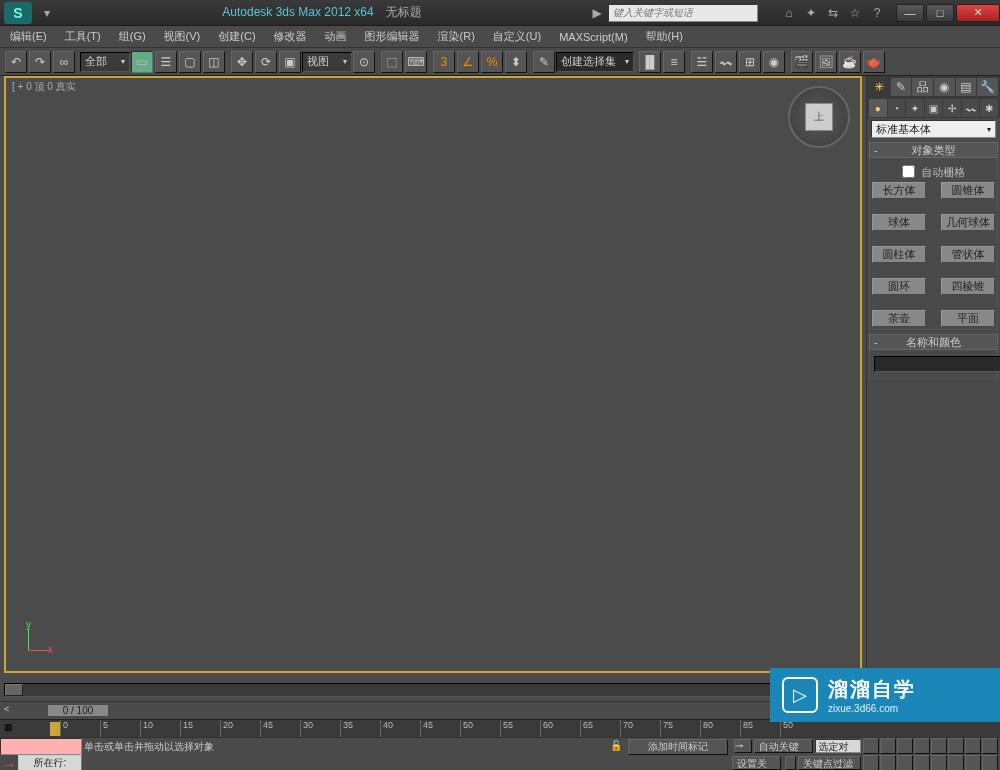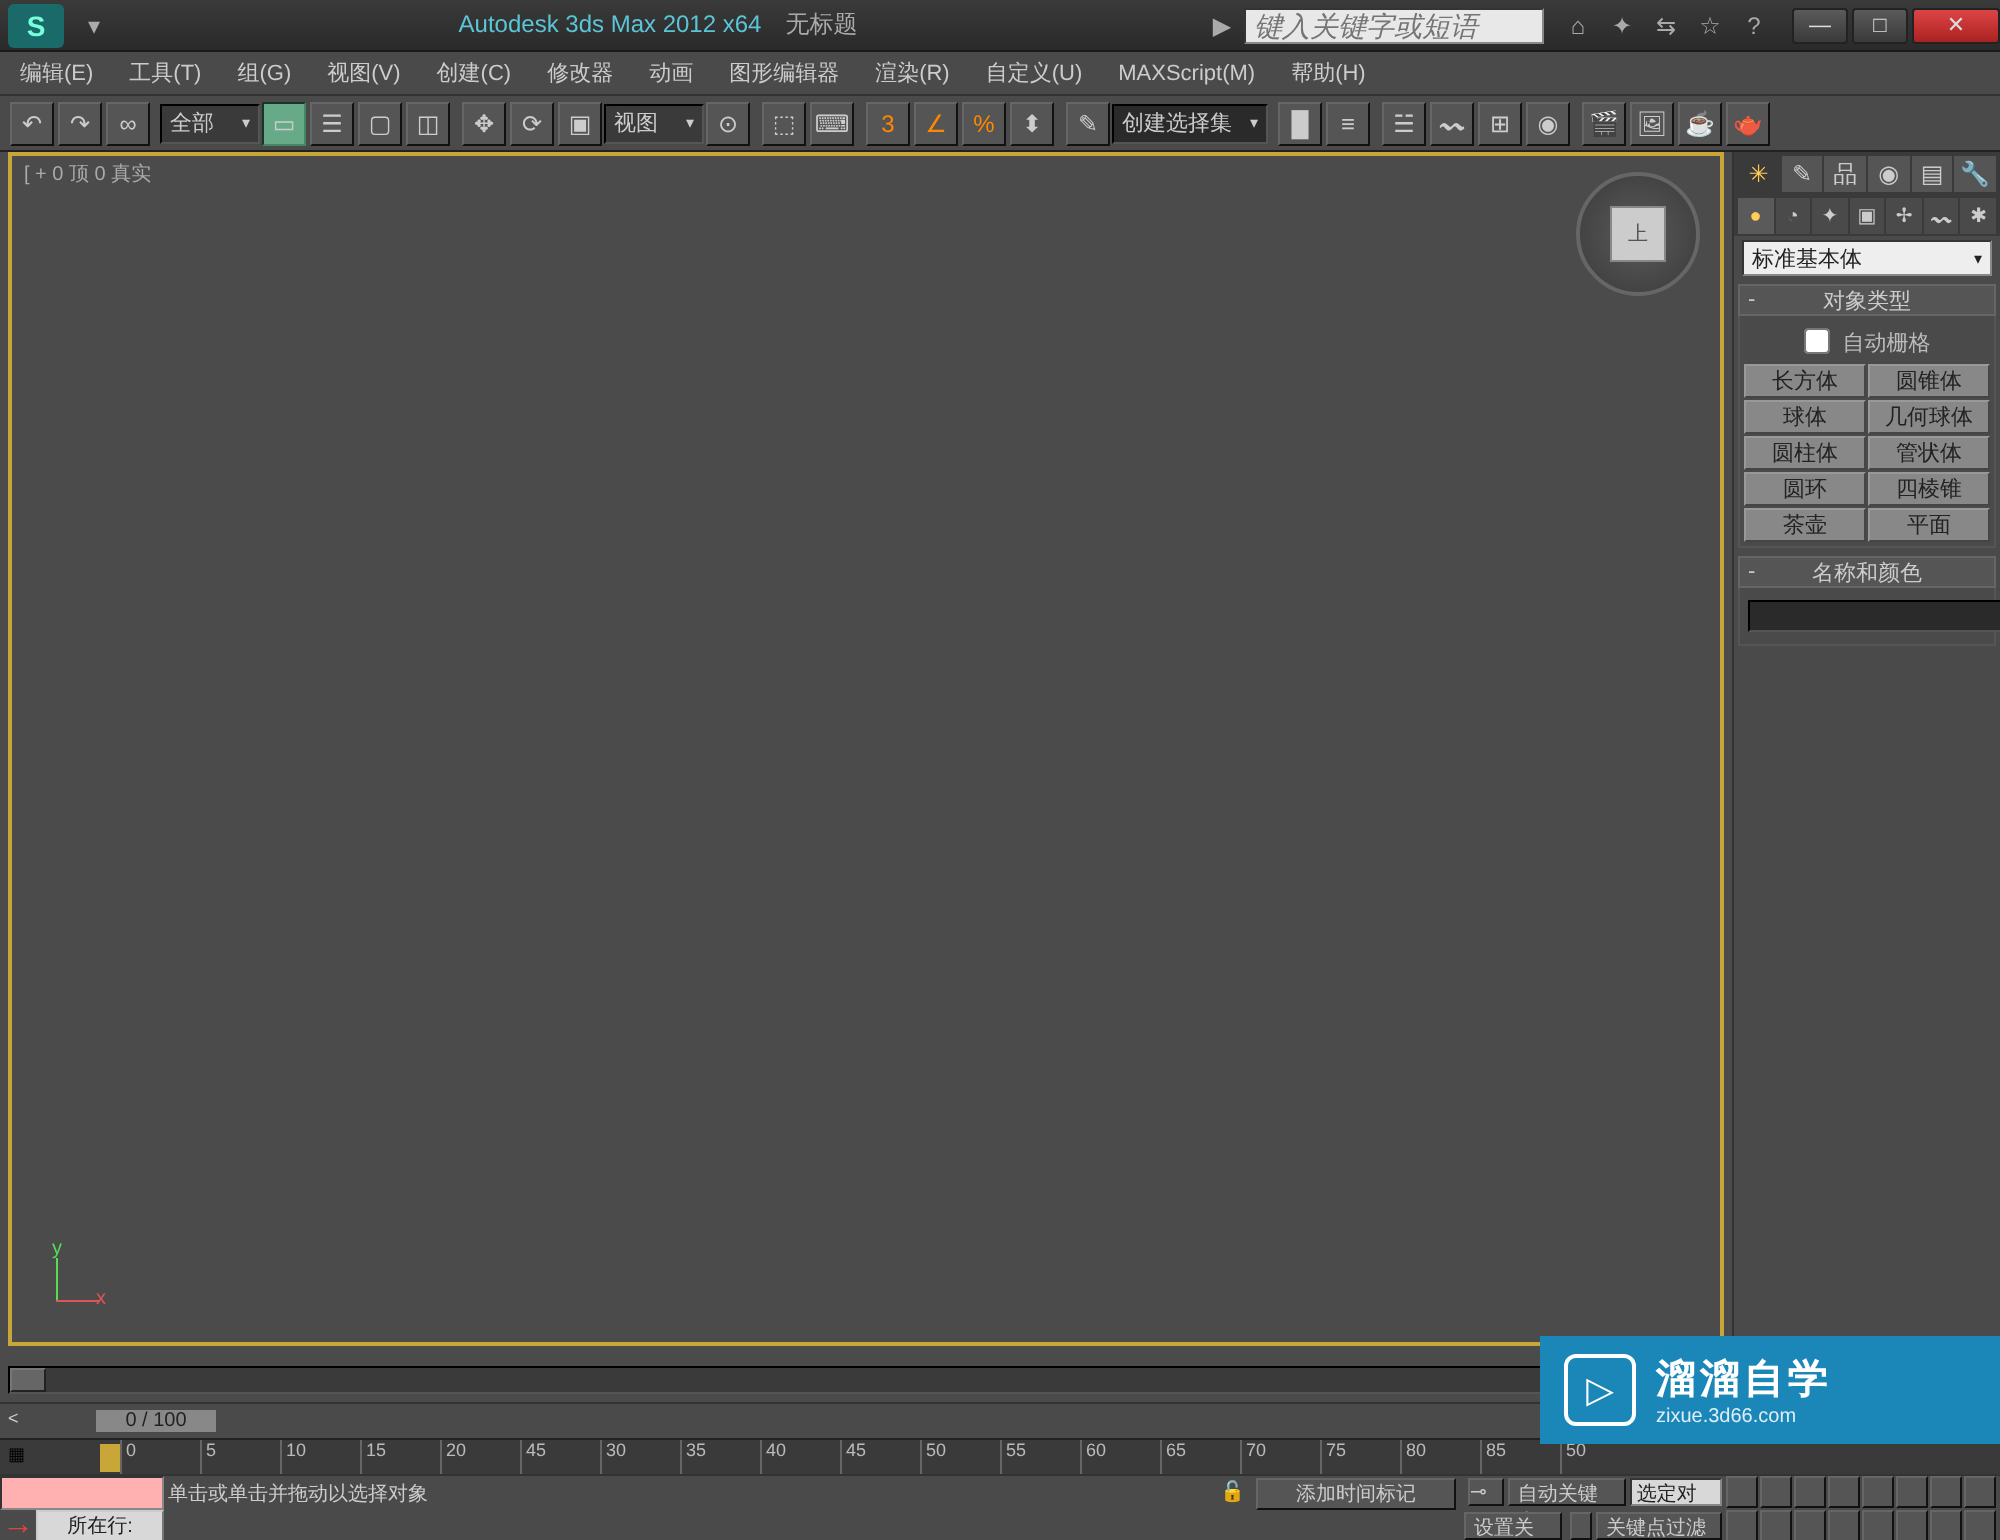--- a/index.html
+++ b/index.html
@@ -10,7 +10,7 @@
 .titlebar .logo { width: 28px; height: 22px; background: #1a6a6a; border-radius: 3px; margin: 0 4px; display: flex; align-items: center; justify-content: center; color: #7fd; font-size: 14px; font-weight: bold; }
 .titlebar .title { flex: 1; text-align: center; color: #5bc5d8; font-size: 12px; }
 .titlebar .title .untitled { color: #aaa; margin-left: 12px; }
-.titlebar .search { width: 150px; height: 18px; background: #e8e8e8; border: 1px inset #888; margin-right: 6px; padding: 0 4px; font-size: 14px; font-style: italic; color: #888; }
+.titlebar .search { width: 150px; height: 18px; background: #e8e8e8; border: 1px inset #888; margin-right: 20px; padding: 0 4px; font-size: 10px; font-style: italic; color: #888; }
 .titlebar .icon-btn { width: 18px; height: 18px; margin: 0 2px; color: #aaa; font-size: 12px; display: flex; align-items: center; justify-content: center; }
 .titlebar .win-btns { display: flex; margin-left: 6px; }
 .titlebar .win-btn { width: 28px; height: 18px; background: linear-gradient(#5a5a5a, #3a3a3a); border: 1px solid #222; border-radius: 2px; margin-left: 2px; color: #ddd; font-size: 11px; display: flex; align-items: center; justify-content: center; cursor: pointer; }

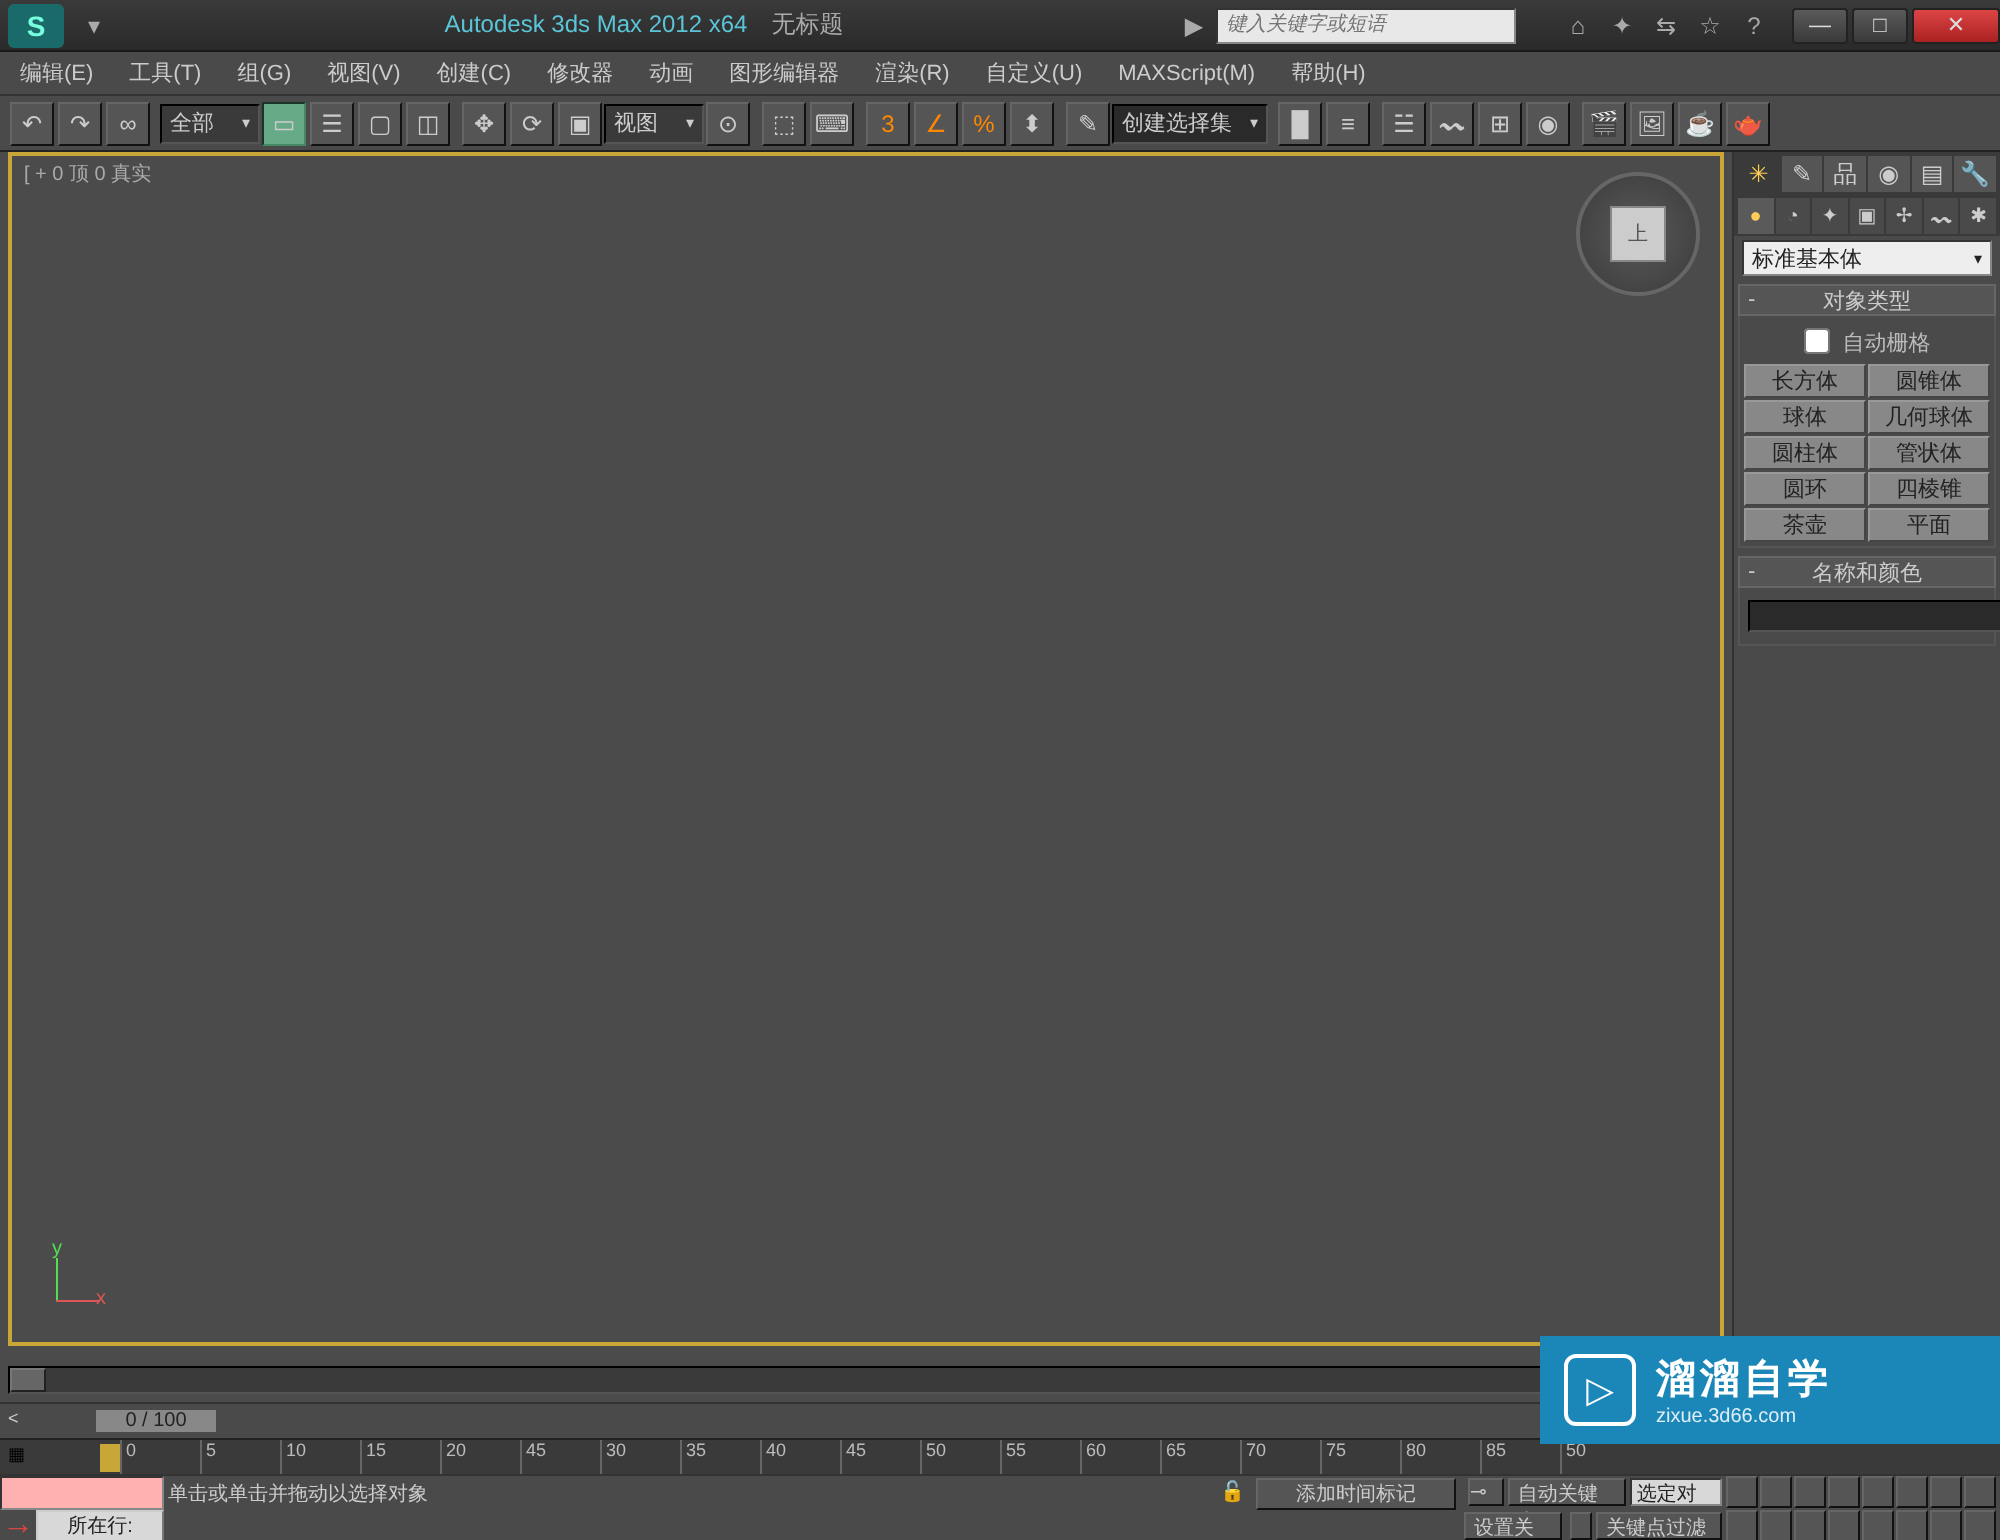--- a/index.html
+++ b/index.html
@@ -64,7 +64,7 @@
 .auto-grid-row { text-align: center; padding: 2px 0; }
 .auto-grid-row input { vertical-align: middle; }
 .auto-grid-row label { color: #bbb; font-size: 11px; margin-left: 2px; }
-.prim-grid { display: grid; grid-template-columns: 1fr 1fr; gap: 1px; }
+.prim-grid { display: grid; grid-template-columns: 1fr 1fr; gap: 15px; }
 .prim-cell { height: 17px; background: #888; border: 1px outset #999; color: #222; font-size: 11px; display: flex; align-items: center; justify-content: center; cursor: pointer; }
 .name-color { padding: 4px 2px; display: flex; gap: 2px; }
 .name-input { flex: 1; height: 16px; background: #2a2a2a; border: 1px inset #555; }

